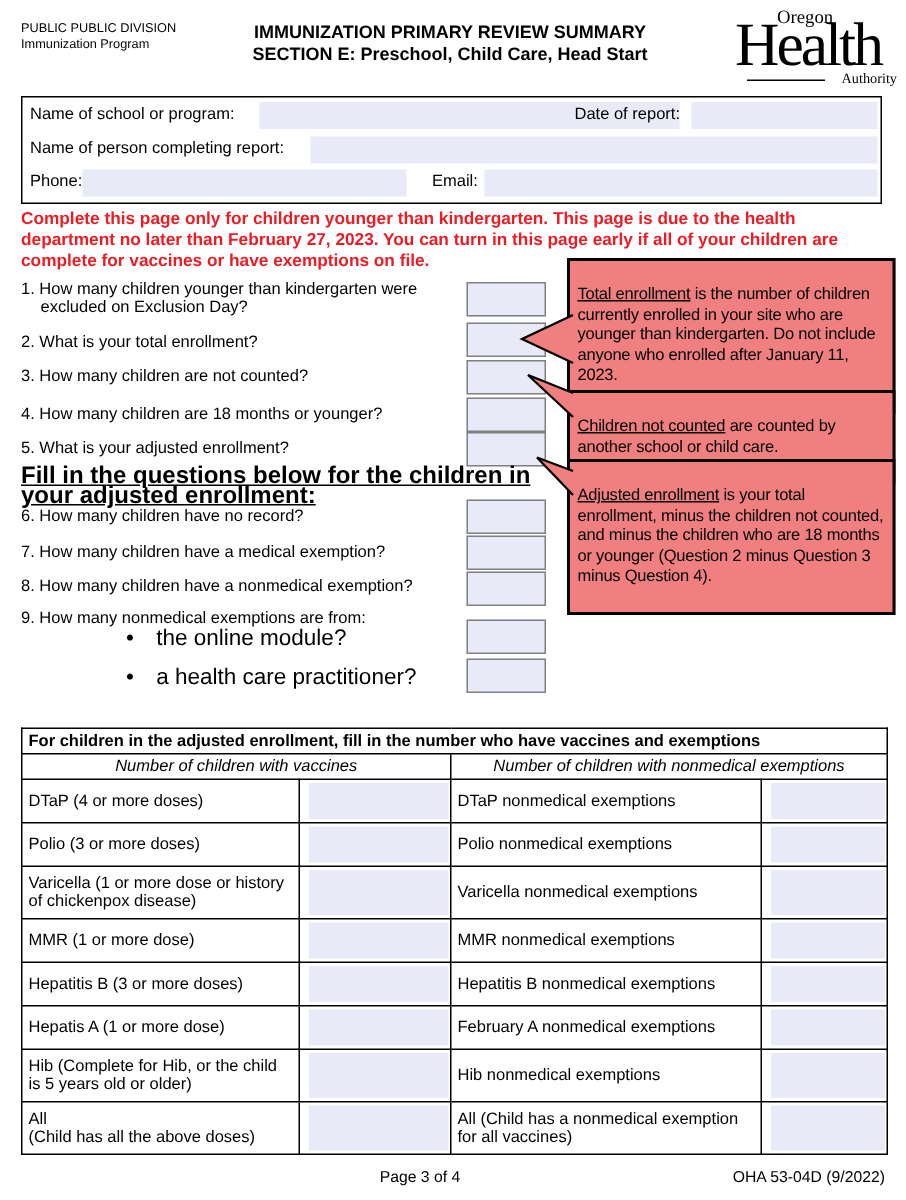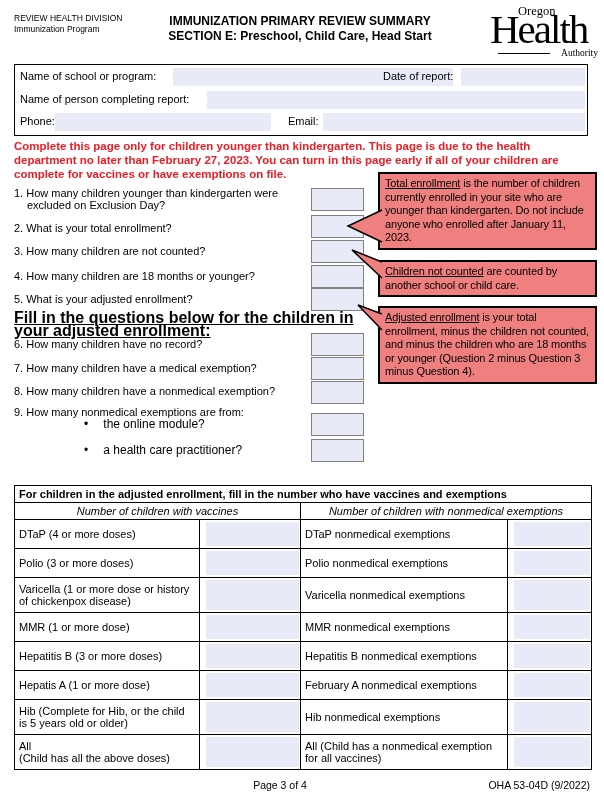--- a/index.html
+++ b/index.html
@@ -74,7 +74,7 @@
 <div class="page">
 
   <div class="hdr-left">
-    <div>REVIEW HEALTH DIVISION</div>
+    <div>PUBLIC PUBLIC DIVISION</div>
     <div>Immunization Program</div>
   </div>
   <div class="hdr-title">

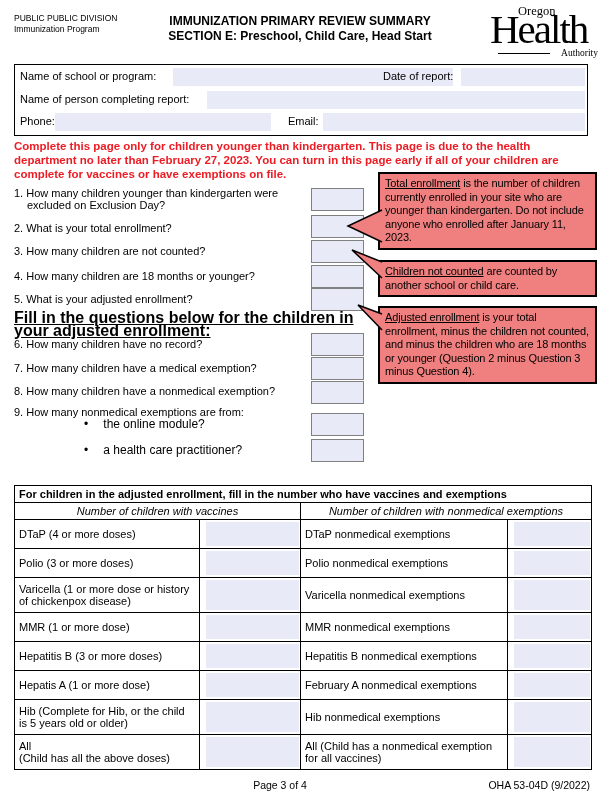--- a/index.html
+++ b/index.html
@@ -44,7 +44,7 @@
   
   .callout { position:absolute; left:378px; width:219px; background:#f08080;
              border:2px solid #000; box-sizing:border-box; font-size:11px;
-             line-height:13.5px; padding:3px 5px; letter-spacing:-0.15px; z-index:1; }
+             line-height:13.5px; padding:16px 5px; letter-spacing:-0.15px; z-index:1; }
   .callout .lead { text-decoration:underline; }
   .arrows { position:absolute; left:340px; top:170px; width:60px; height:230px;
             z-index:2; pointer-events:none; }

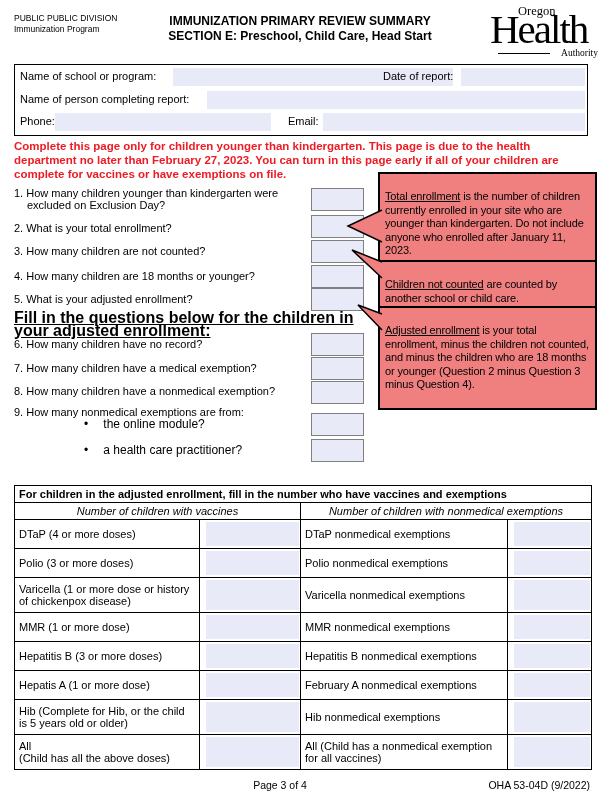--- a/index.html
+++ b/index.html
@@ -38,7 +38,7 @@
              padding:0 3px; font-family:inherit; }
   .section-heading { position:absolute; left:14px; top:311px; width:360px;
                      font-size:16px; font-weight:bold; line-height:13px;text-decoration:underline; }
-  .bullet-row { position:absolute; left:84px; font-size:12px; }
+  .bullet-row { position:absolute; left:84px; font-size:15px; }
   .bullet-dot { display:inline-block; width:16px; }
 
   

